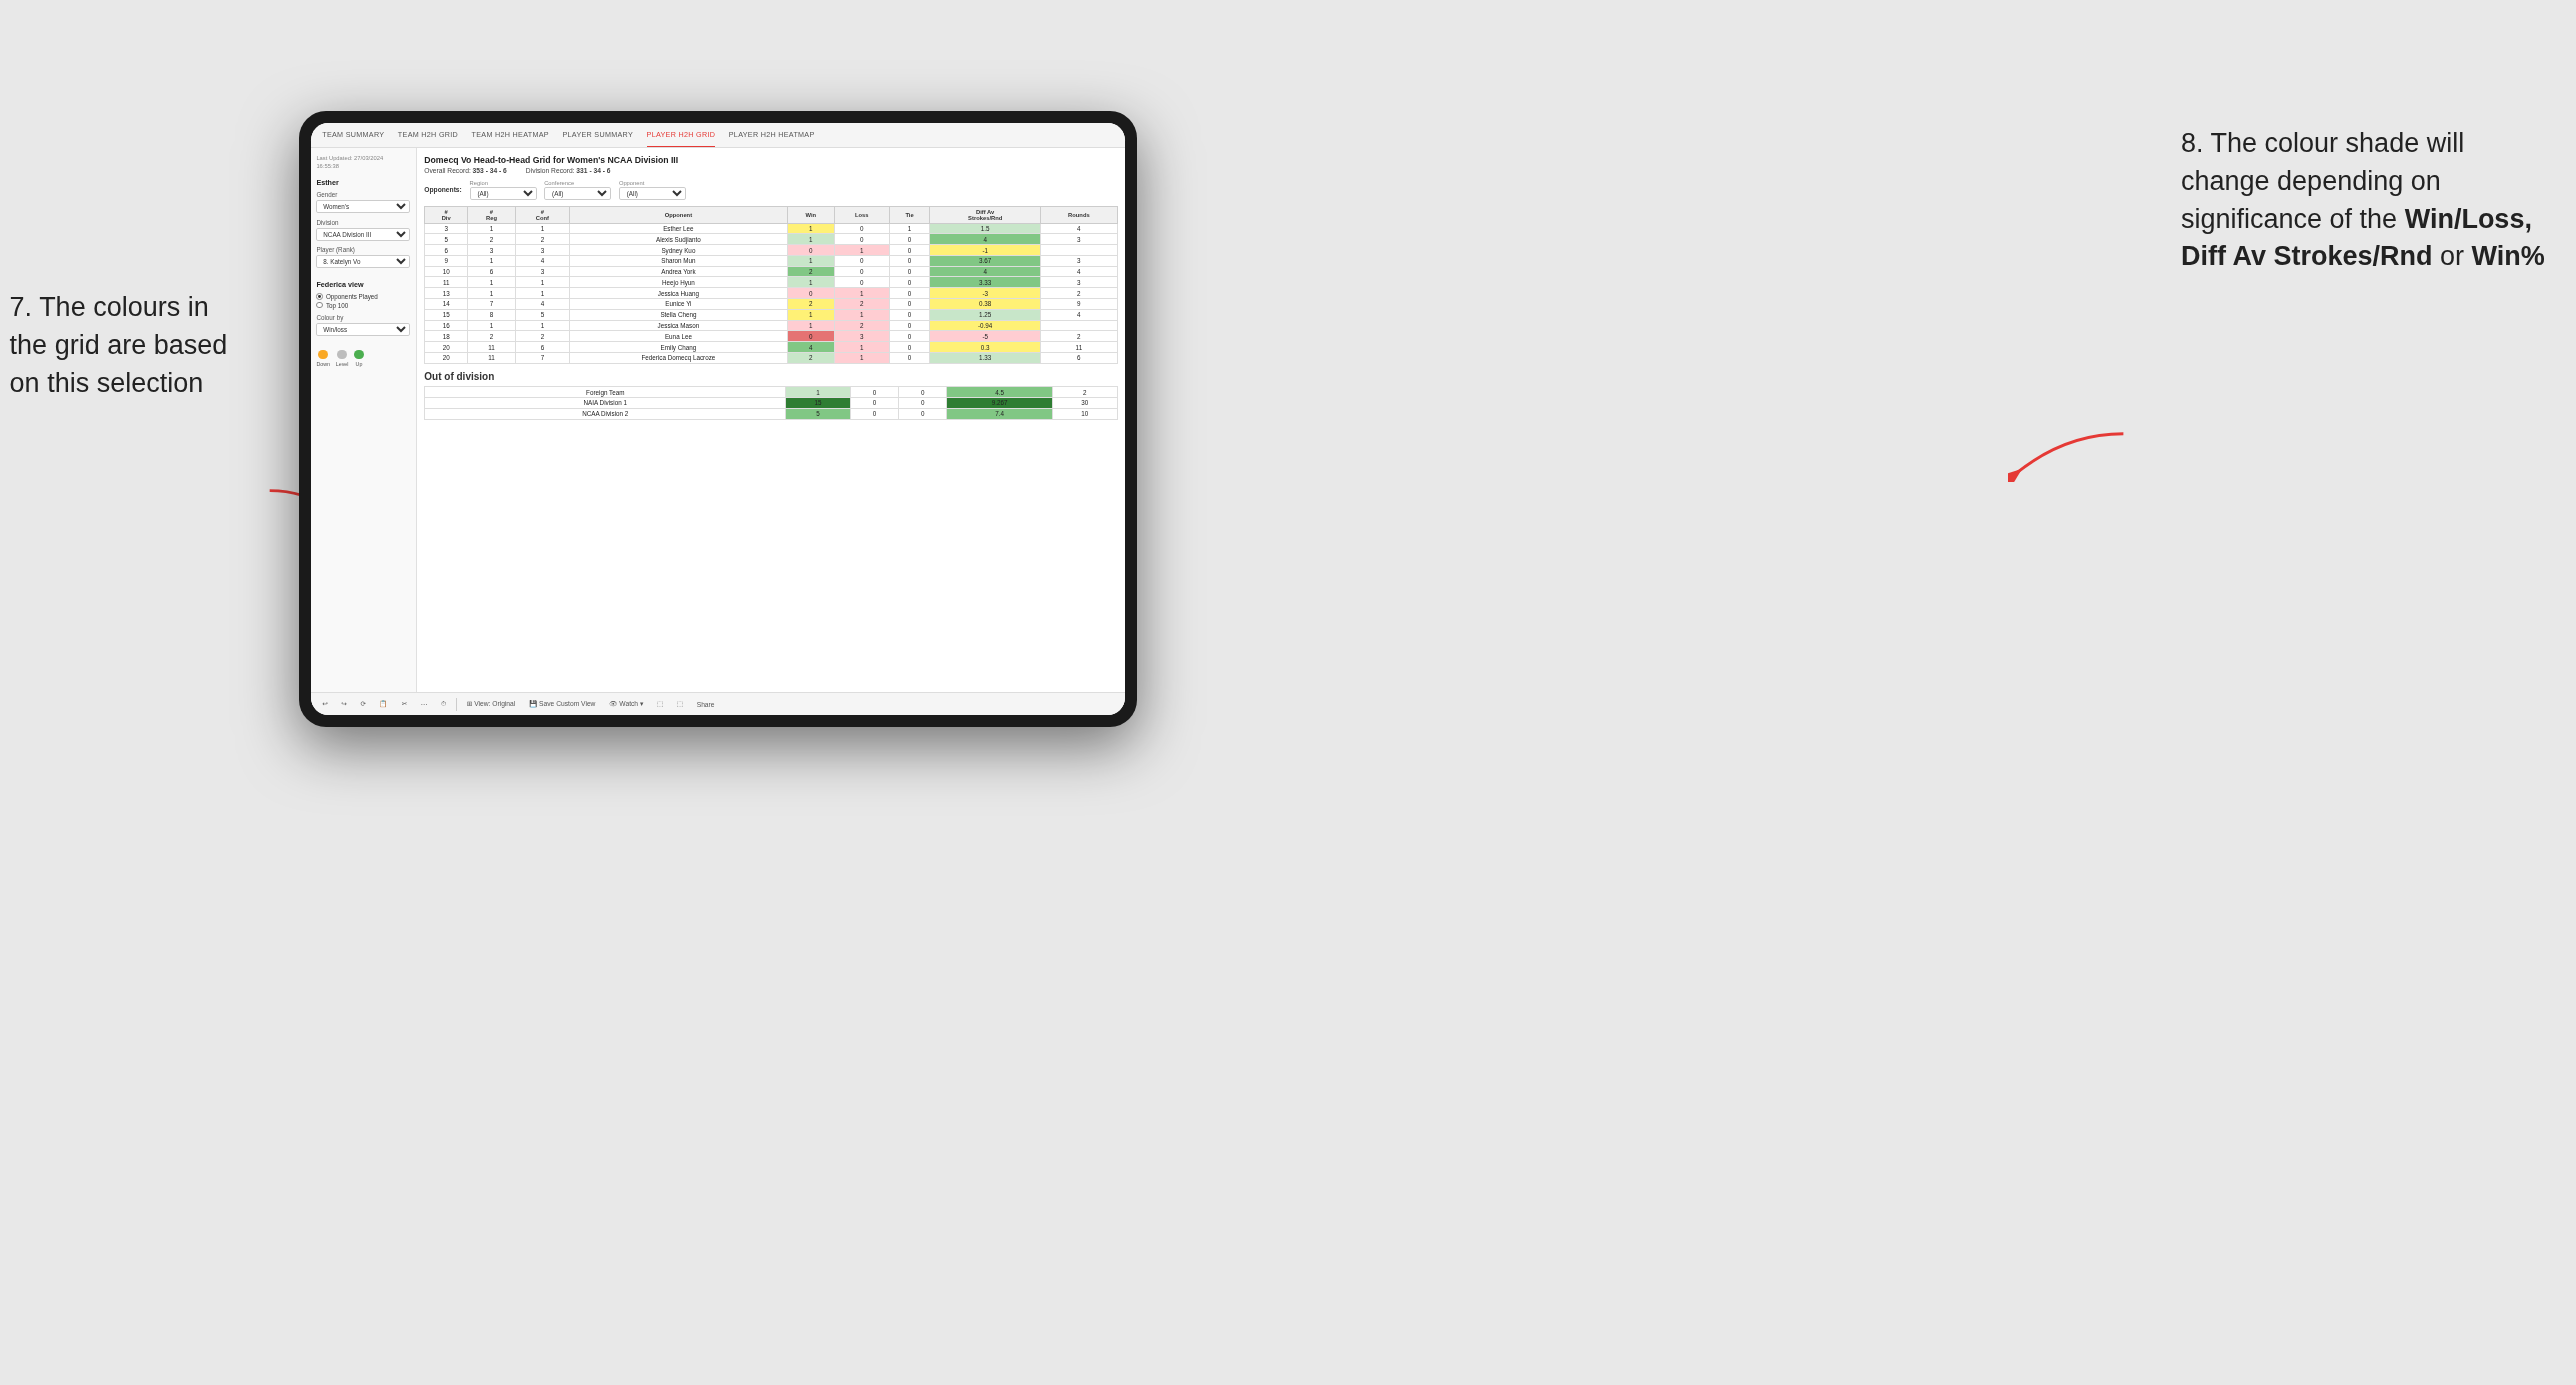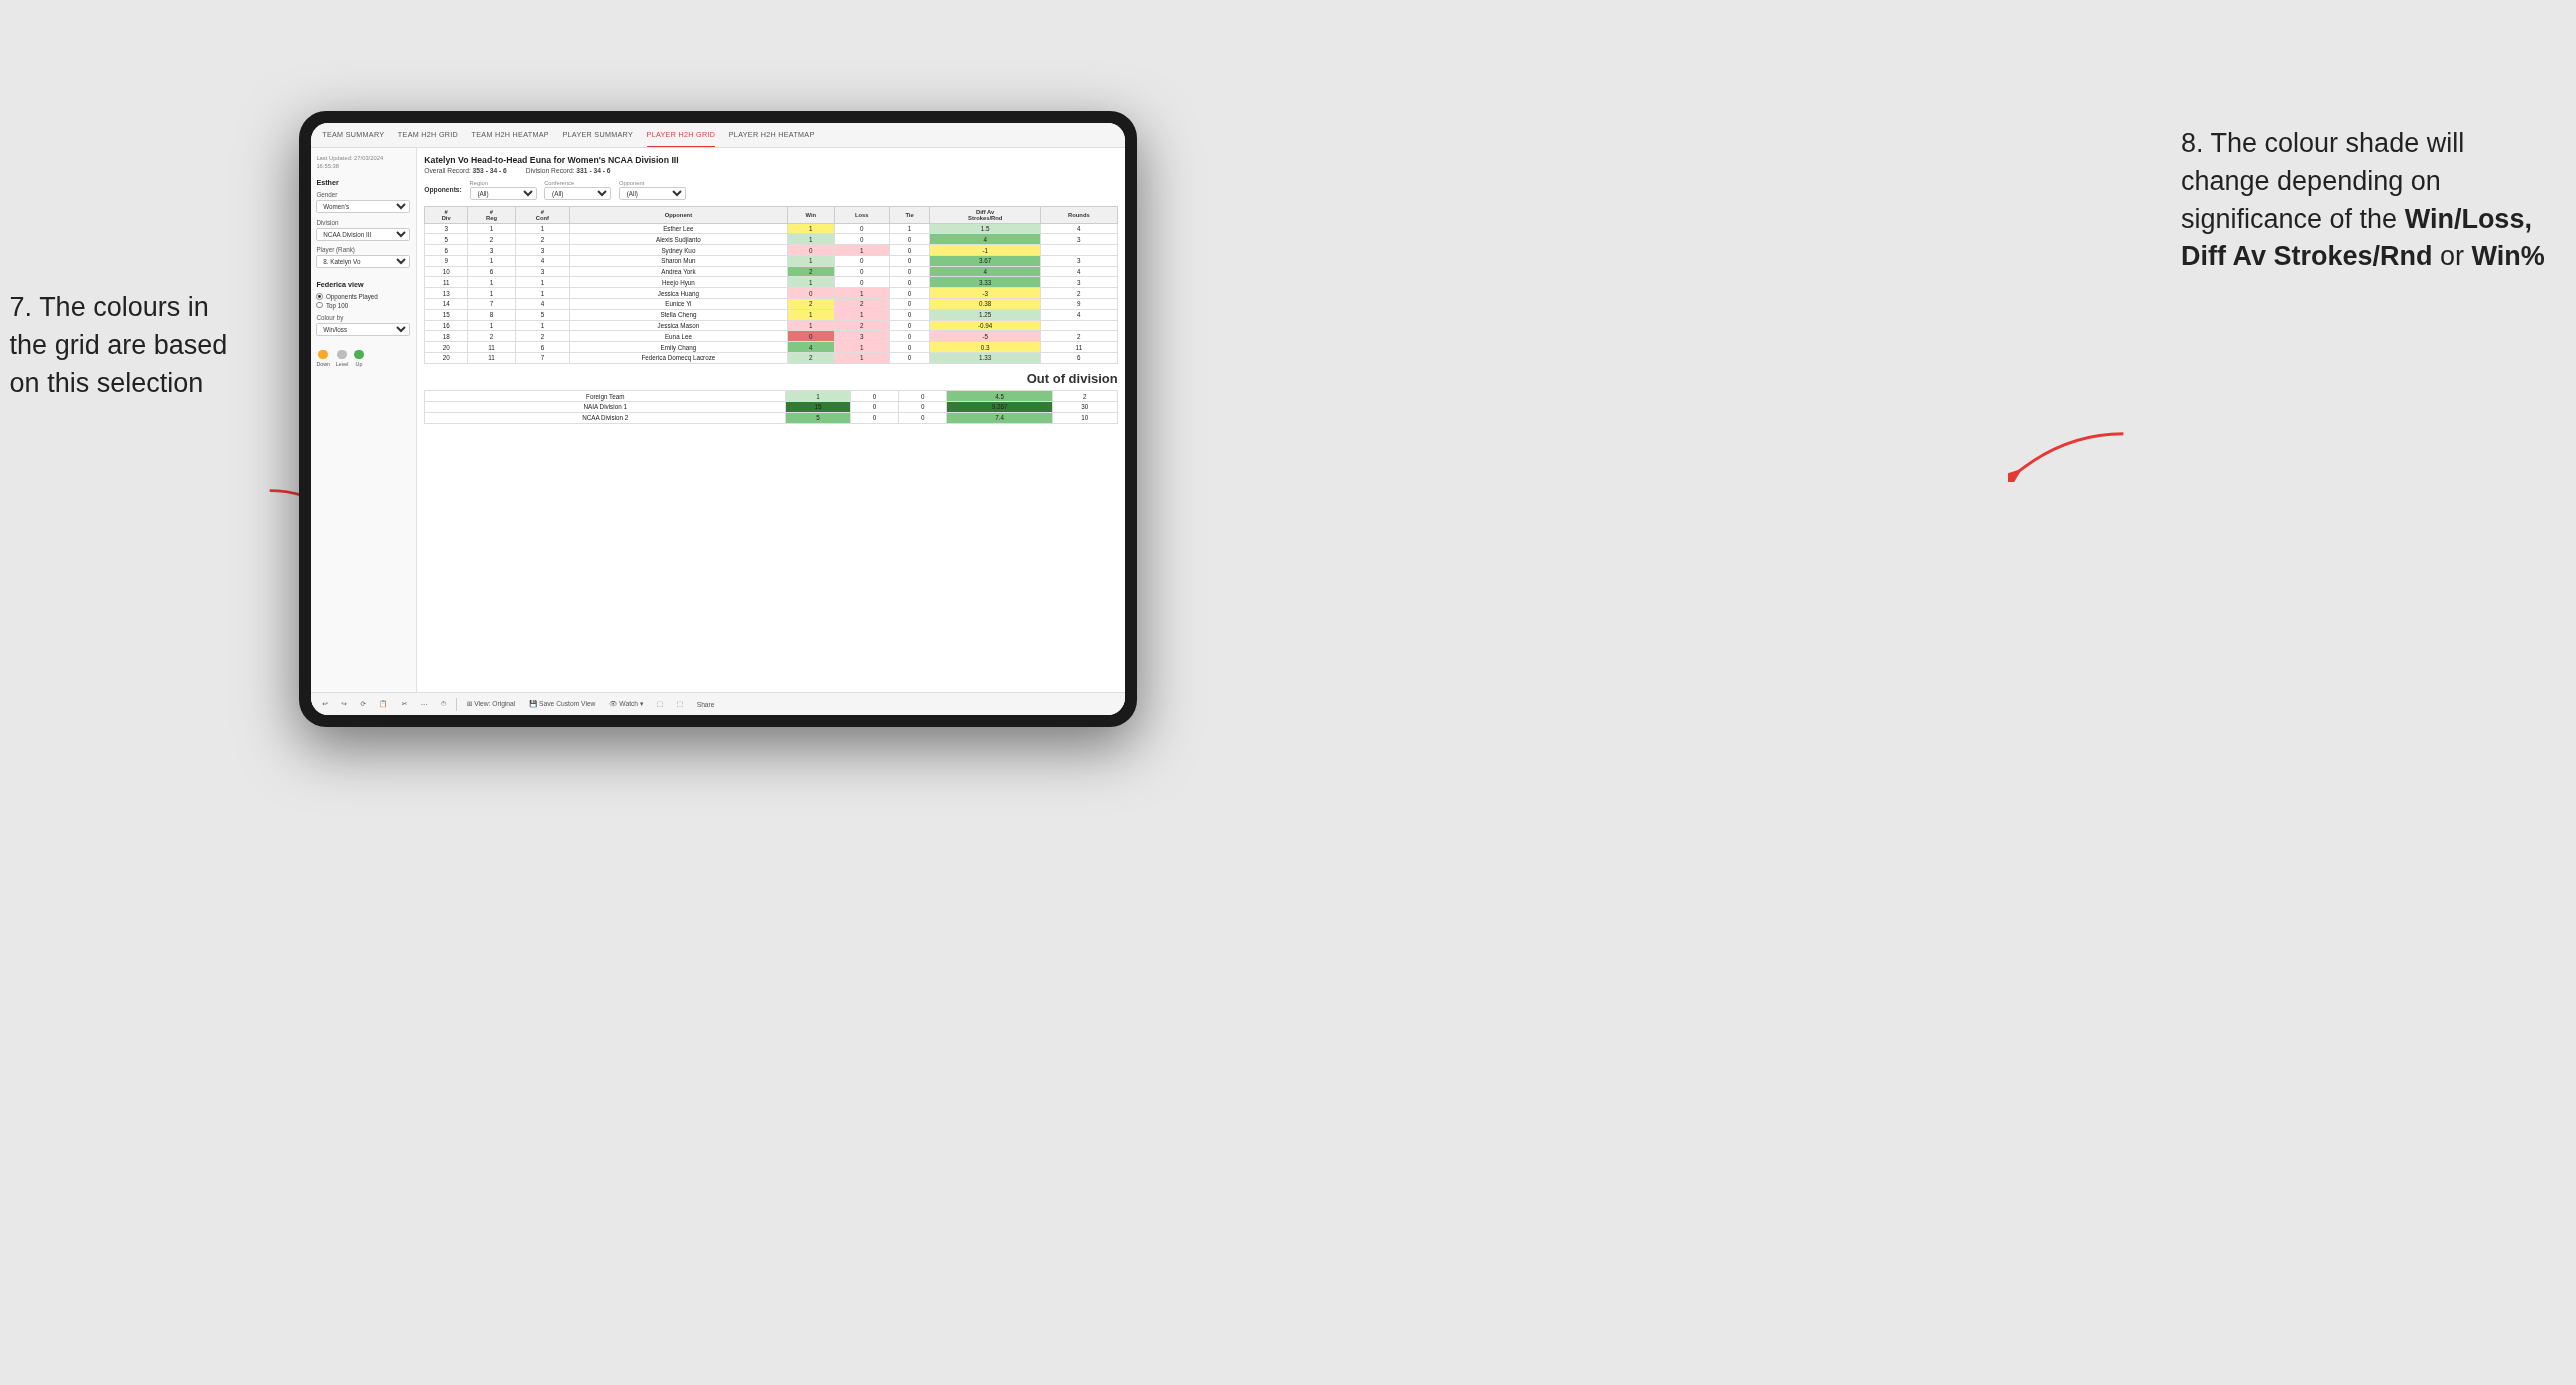--- a/index.html
+++ b/index.html
@@ -441,7 +441,7 @@
       </div>
 
       <div class="content-area">
-        <div class="grid-title">Katelyn Vo Head-to-Head Euna for Women's NCAA Division III</div>
+        <div class="grid-title">Domecq Vo Head-to-Head Grid for Women's NCAA Division III</div>
         <div class="grid-subtitle">
           <span>
             <span>Overall Record:</span>

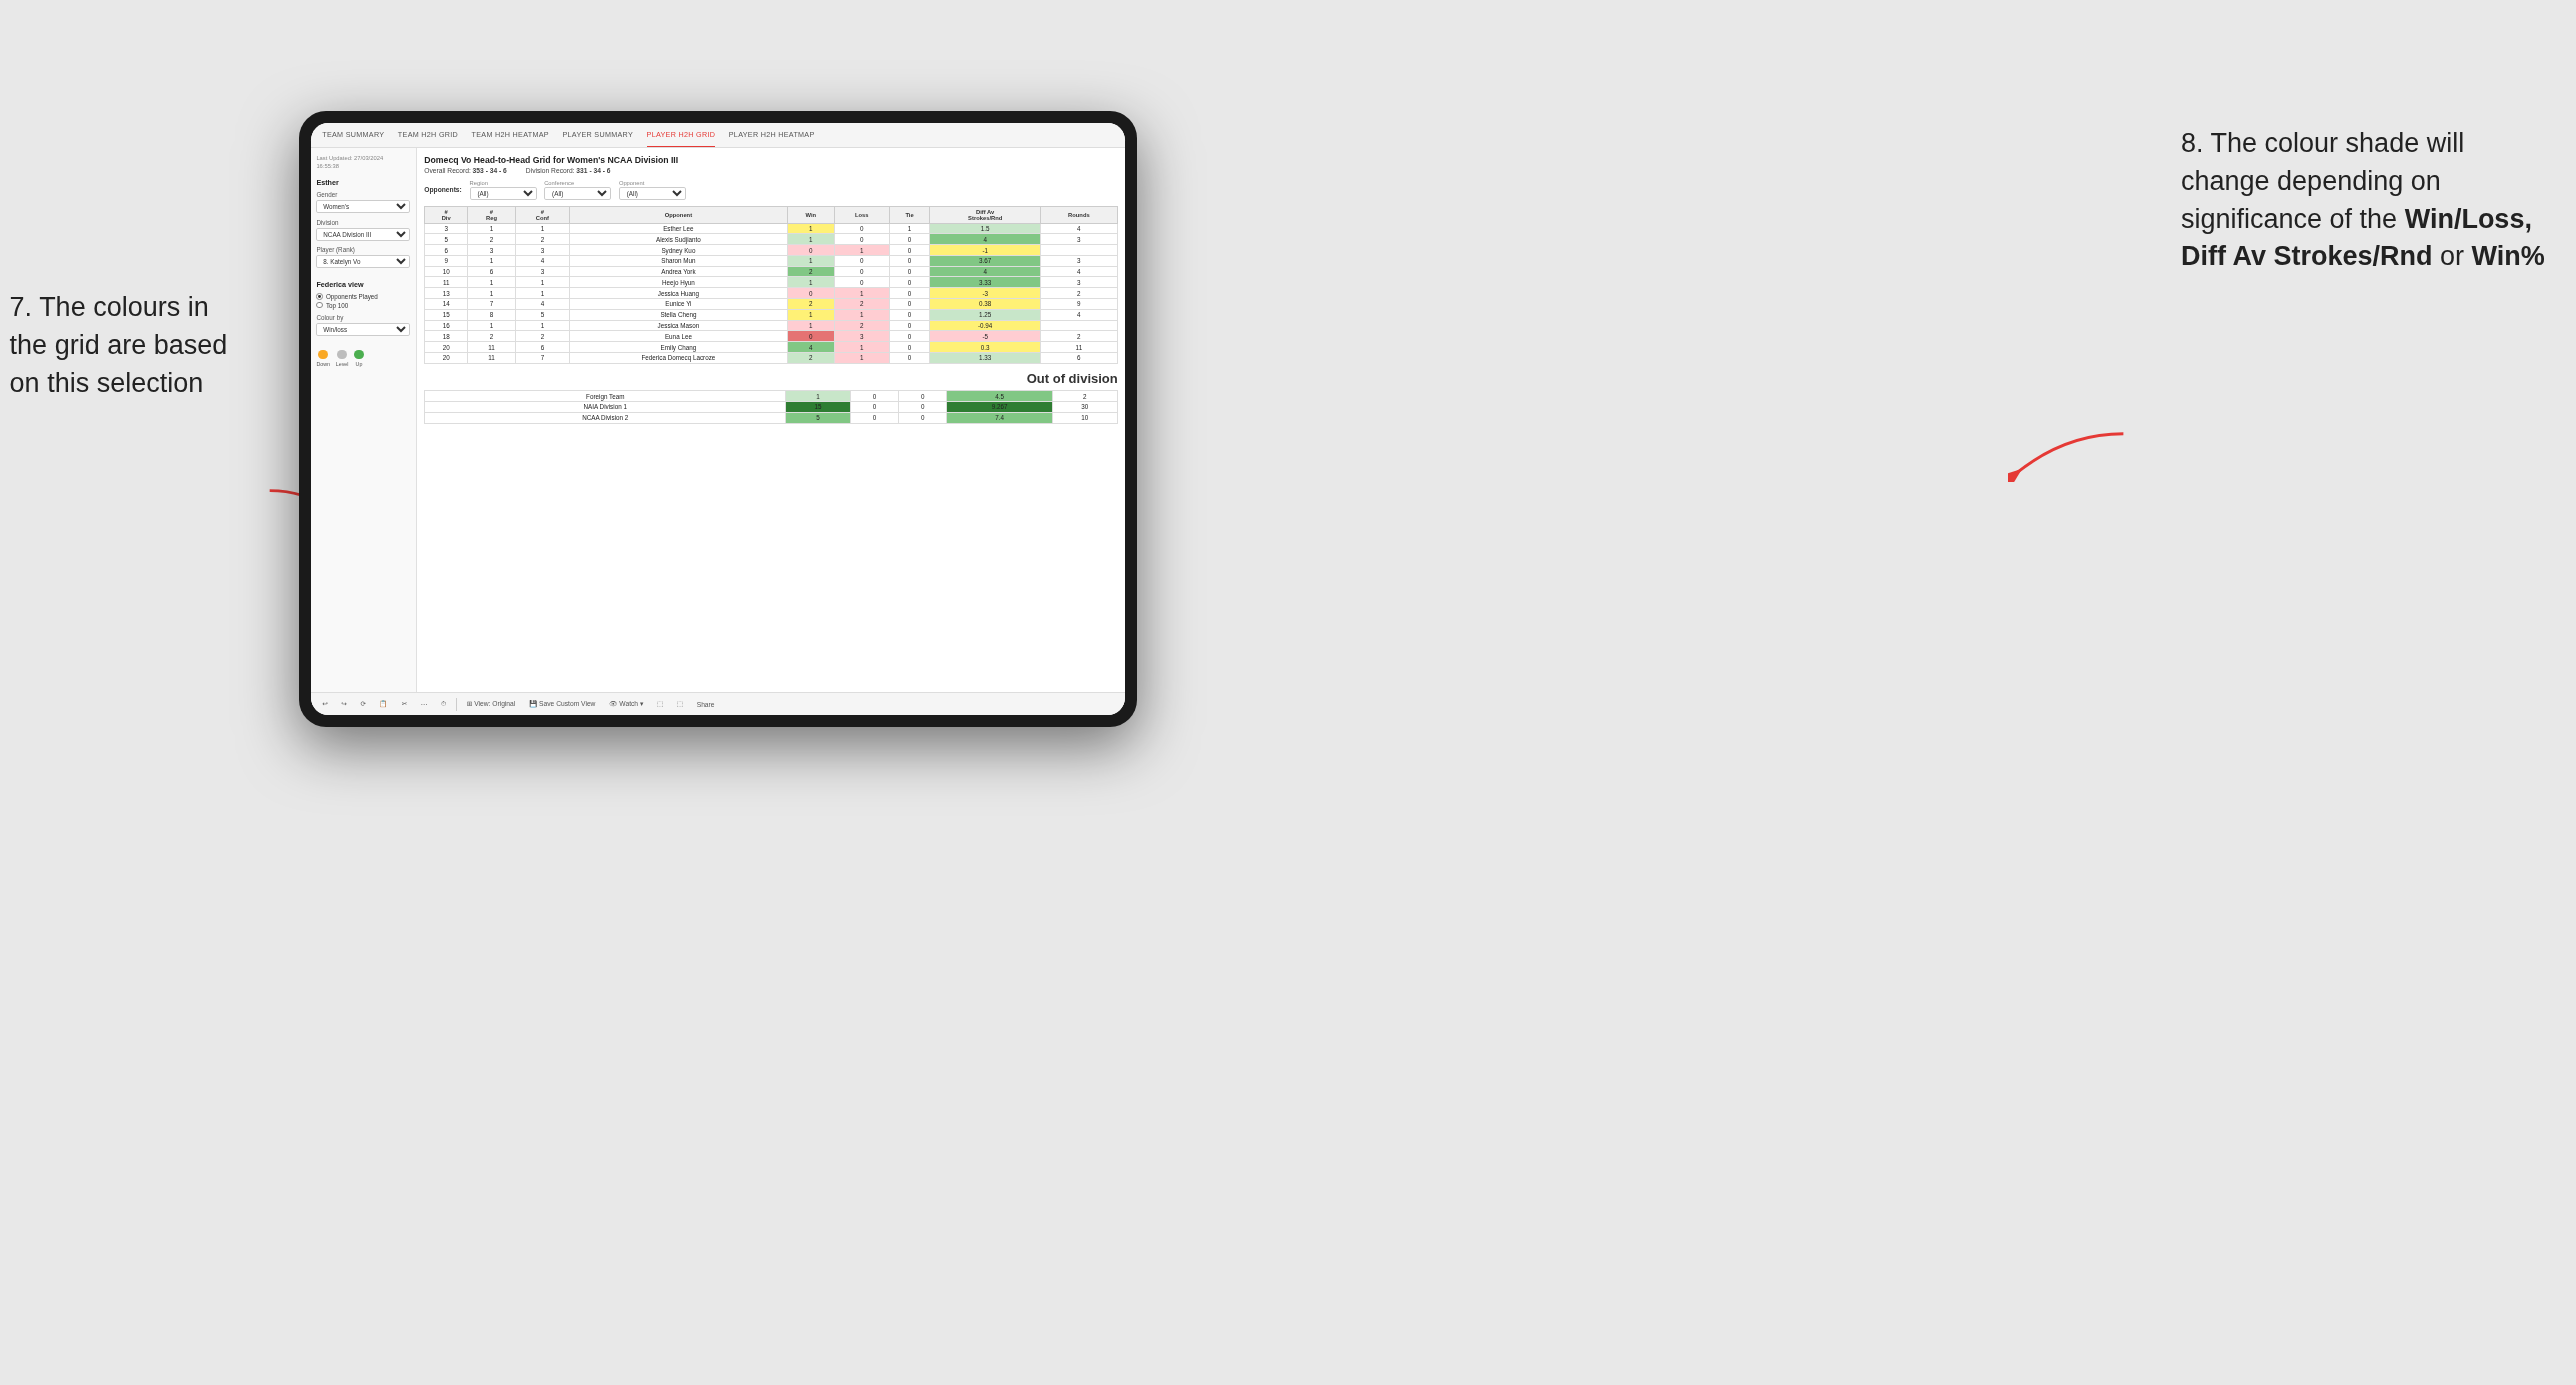--- a/index.html
+++ b/index.html
@@ -286,11 +286,10 @@
 
     
     .out-of-division-title {
-      font-size: 13px;
+      font-size: 10px;
       font-weight: bold;
       color: #333;
       margin: 7.7px 0 3.9px 0;
-      text-align: right;
     }
 
     

